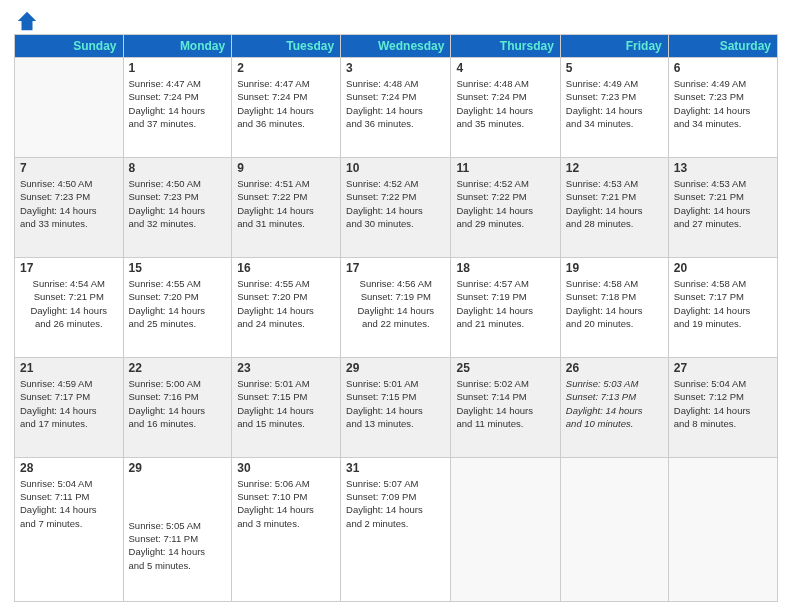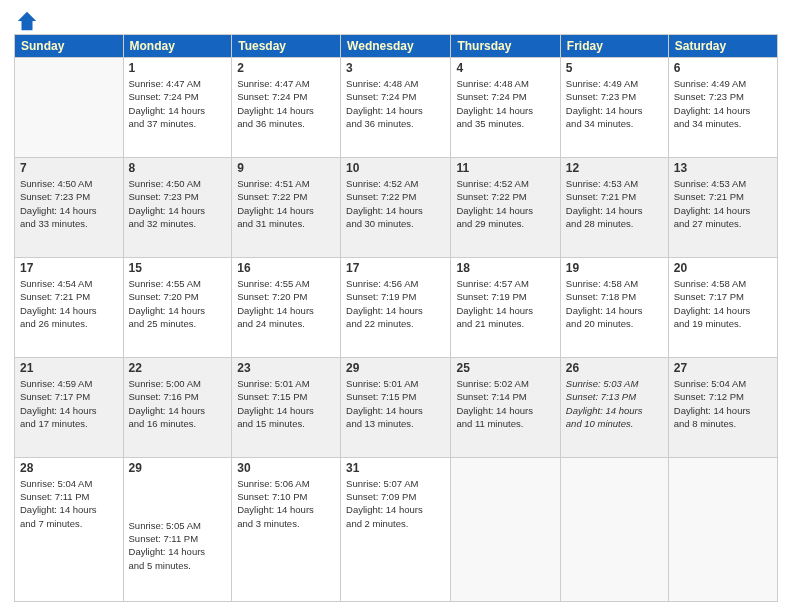--- a/index.html
+++ b/index.html
@@ -68,8 +68,8 @@
     }
     .calendar-table th {
       background: #1565c0;
-      color: #fef9c3;
-      text-align: left;
+      color: #5eead4;
+      text-align: right;
       padding: 4px 6px;
       font-size: 12px;
       font-weight: bold;

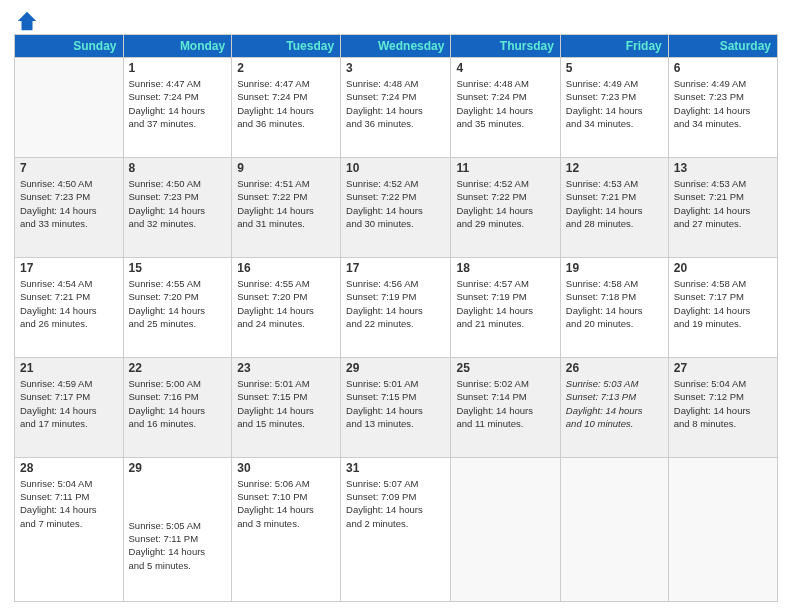--- a/index.html
+++ b/index.html
@@ -236,7 +236,7 @@
         <tr>
           <td>
             <span class="day-number">17</span>
-            <div class="cell-text" style="white-space: pre-line;">Sunrise: 4:54 AM
+            <div class="cell-text" style="white-space: pre-line; text-align: center;">Sunrise: 4:54 AM
 Sunset: 7:21 PM
 Daylight: 14 hours
 and 26 minutes.</div>

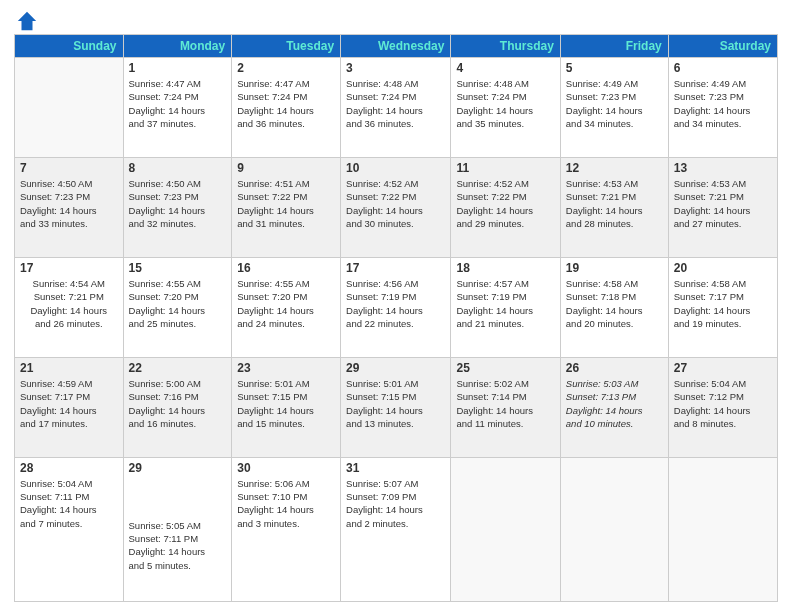--- a/index.html
+++ b/index.html
@@ -257,7 +257,7 @@
           </td>
           <td>
             <span class="day-number">17</span>
-            <div class="cell-text" style="white-space: pre-line;">Sunrise: 4:56 AM
+            <div class="cell-text" style="white-space: pre-line; text-align: center;">Sunrise: 4:56 AM
 Sunset: 7:19 PM
 Daylight: 14 hours
 and 22 minutes.</div>

